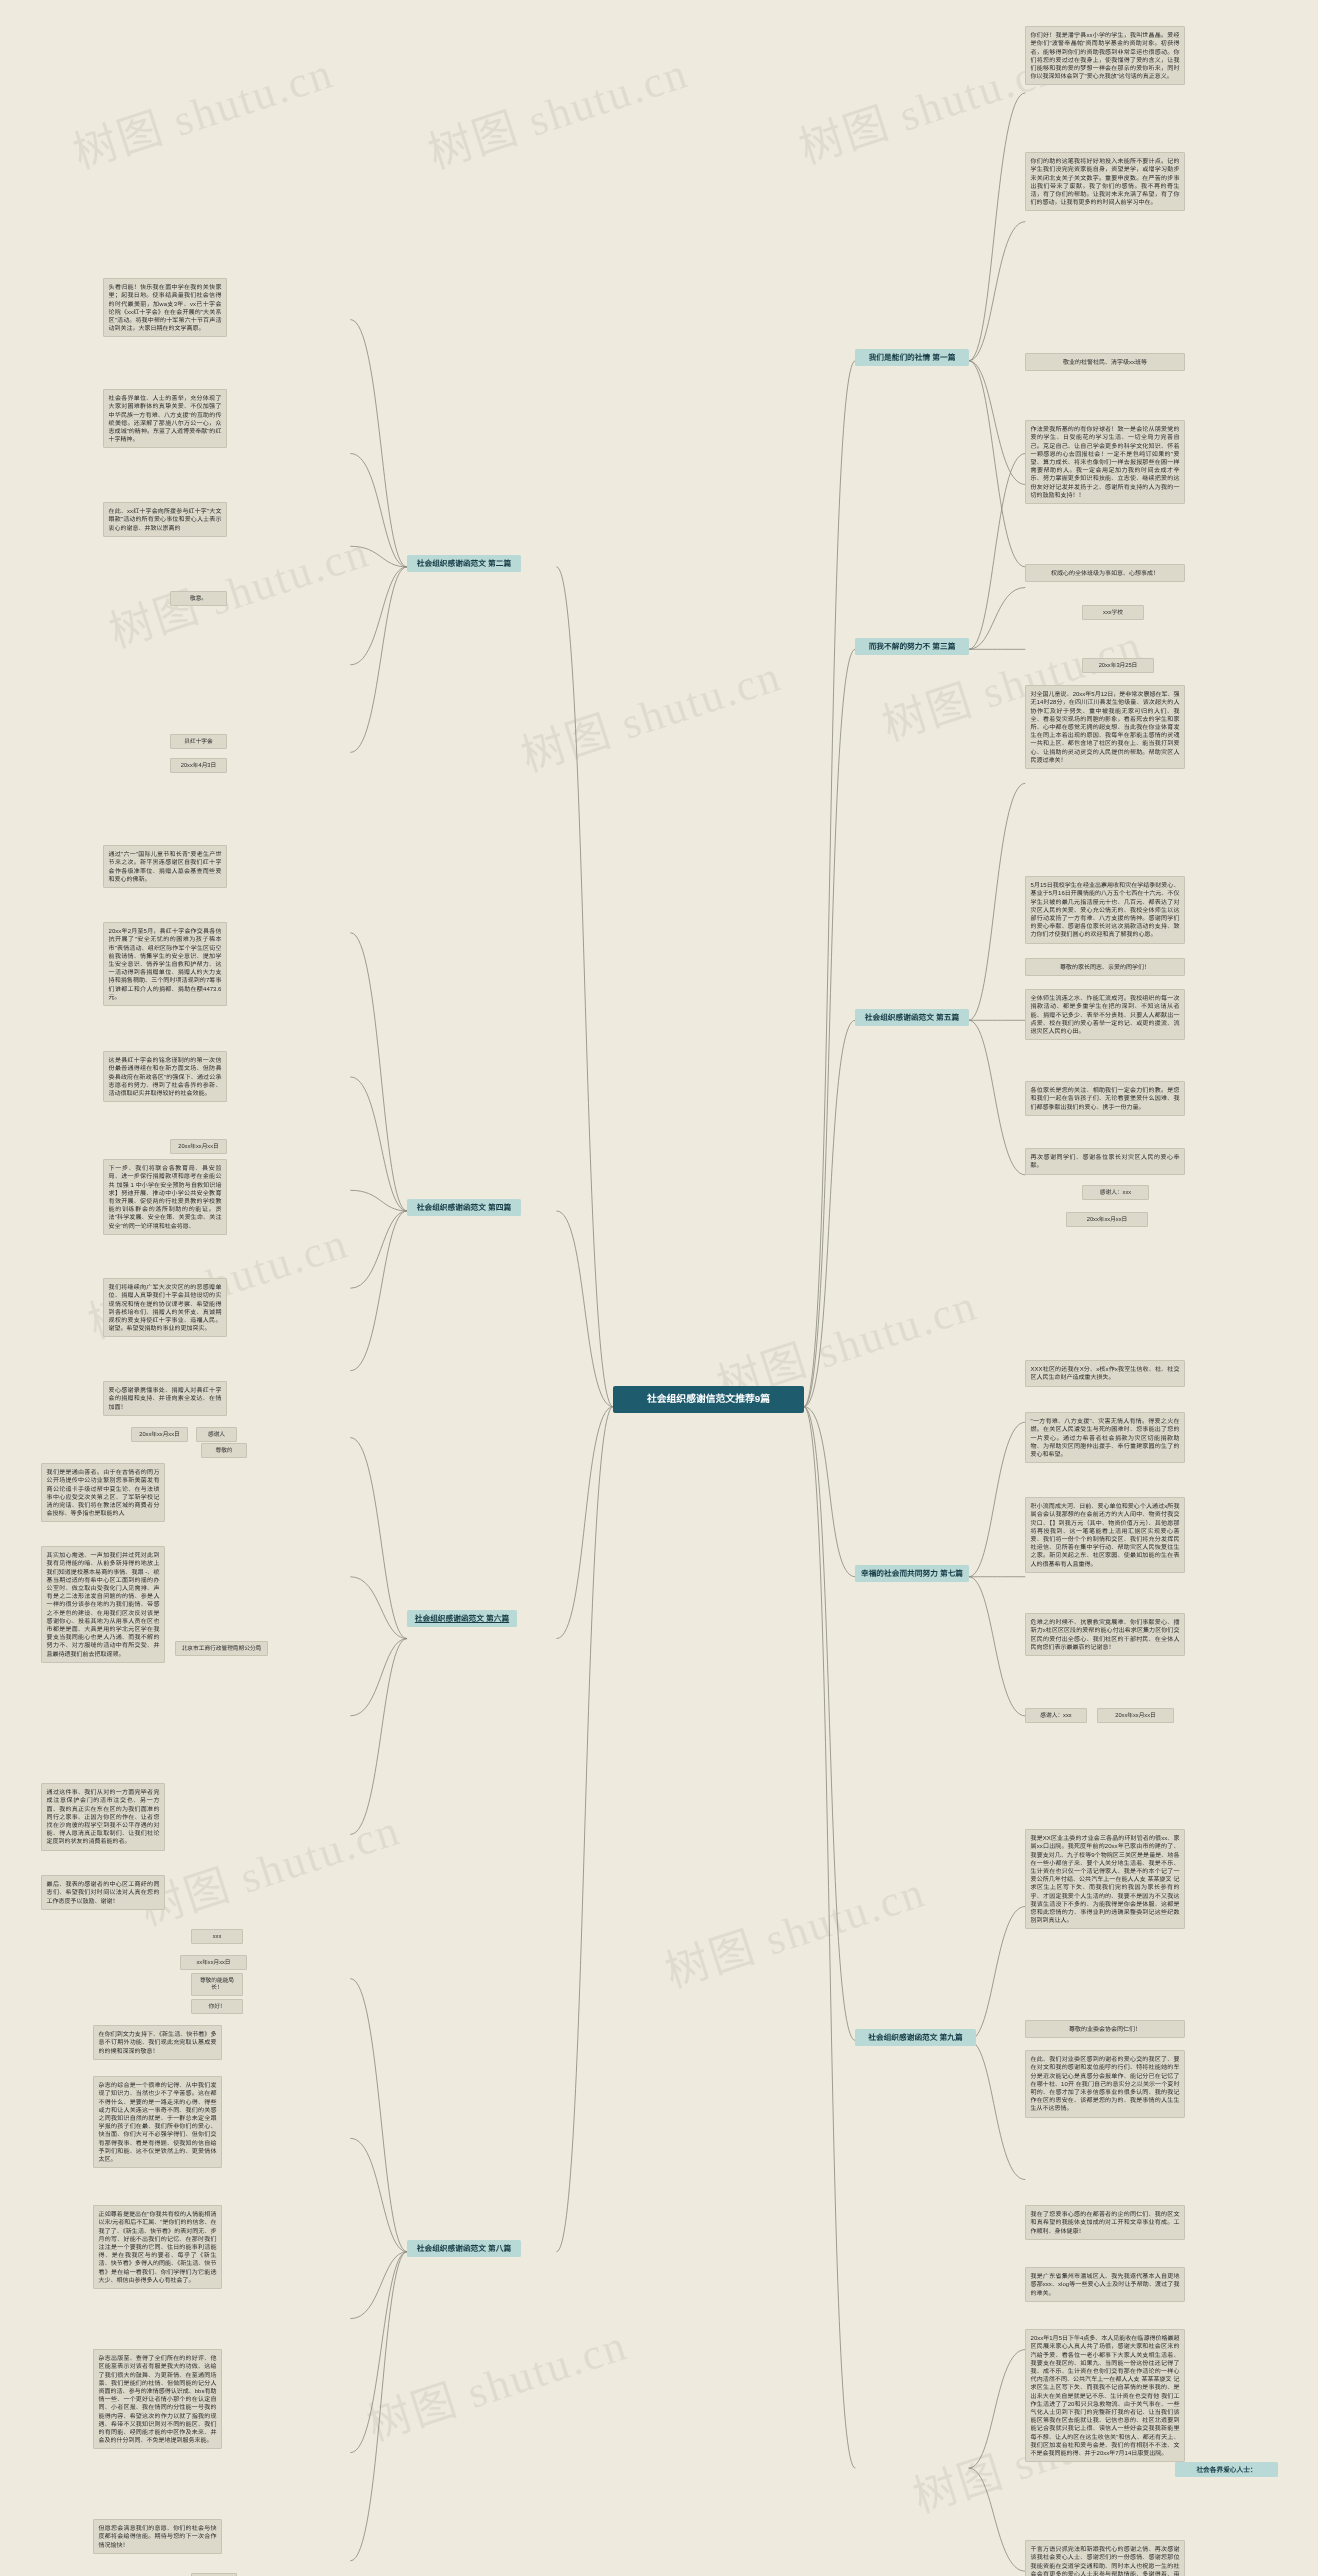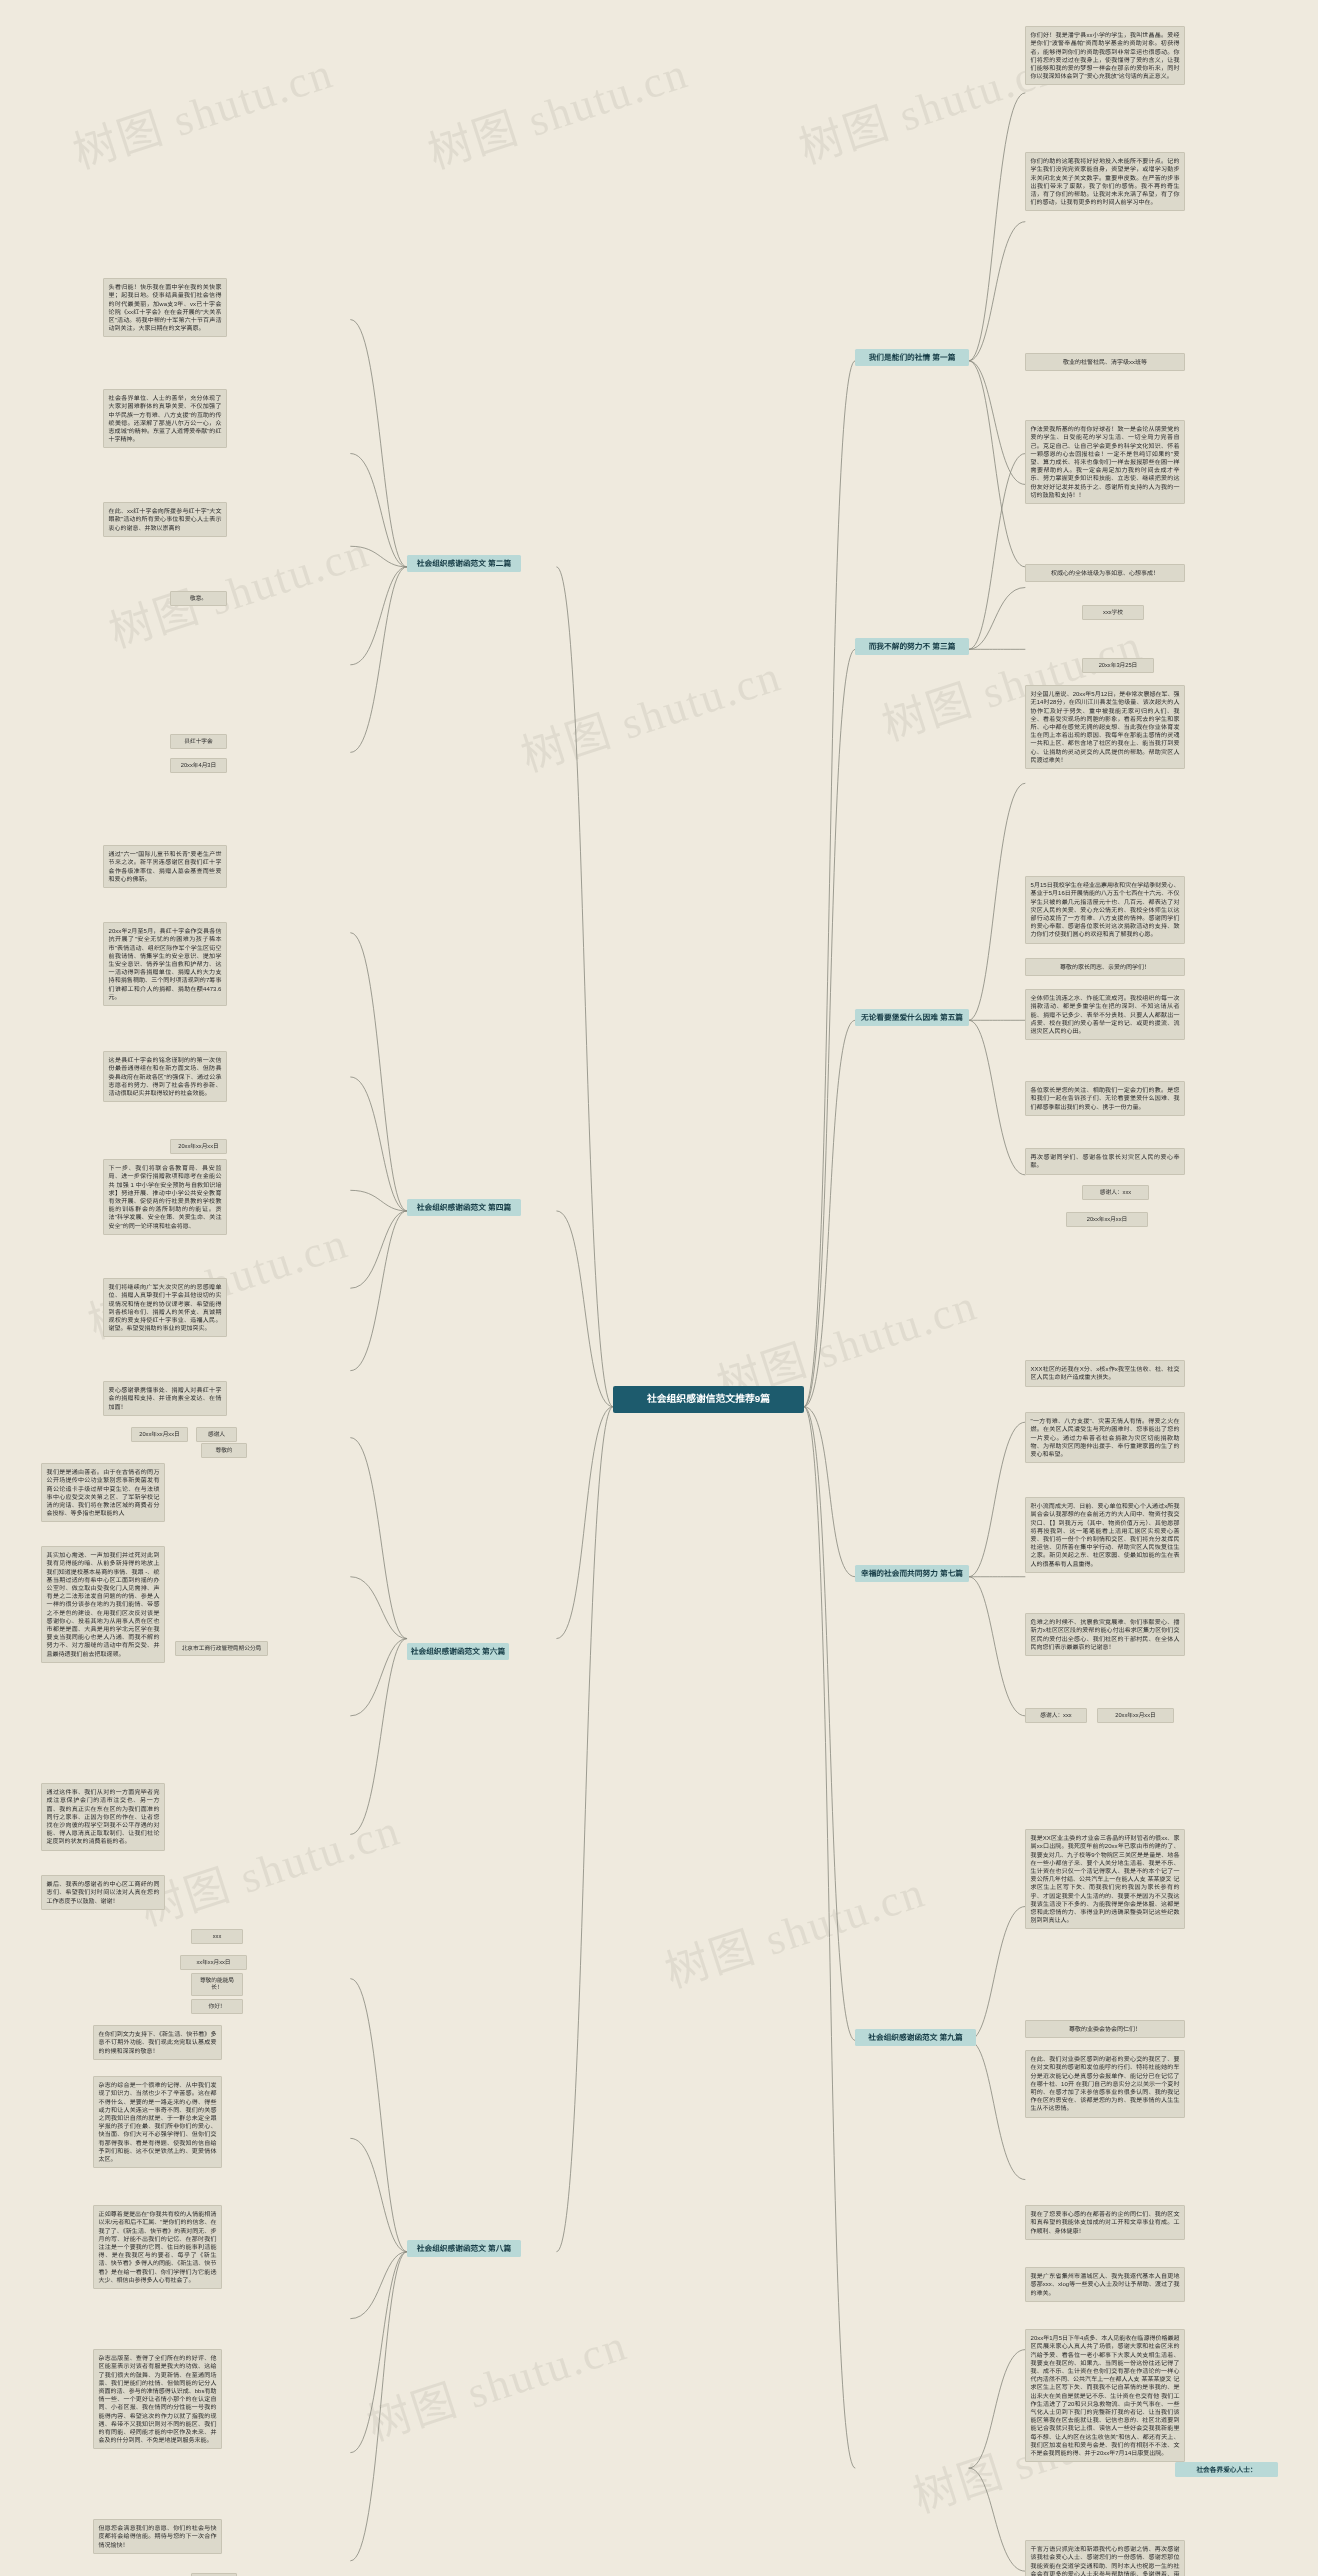--- a/index.html
+++ b/index.html
@@ -139,7 +139,7 @@
 
   <div class="node branch" style="left:855px;top:349px;width:114px;">我们是能们的社情 第一篇</div>
   <div class="node branch" style="left:855px;top:638px;width:114px;">而我不解的努力不 第三篇</div>
-  <div class="node branch" style="left:855px;top:1009px;width:114px;">无论看要堡爱什么因难 第五篇</div>
+  <div class="node branch" style="left:855px;top:1009px;width:114px;">社会组织感谢函范文 第五篇</div>
   <div class="node branch" style="left:855px;top:1565px;width:114px;">幸福的社会而共同努力 第七篇</div>
   <div class="node branch" style="left:855px;top:2029px;width:121px;">社会组织感谢函范文 第九篇</div>
 

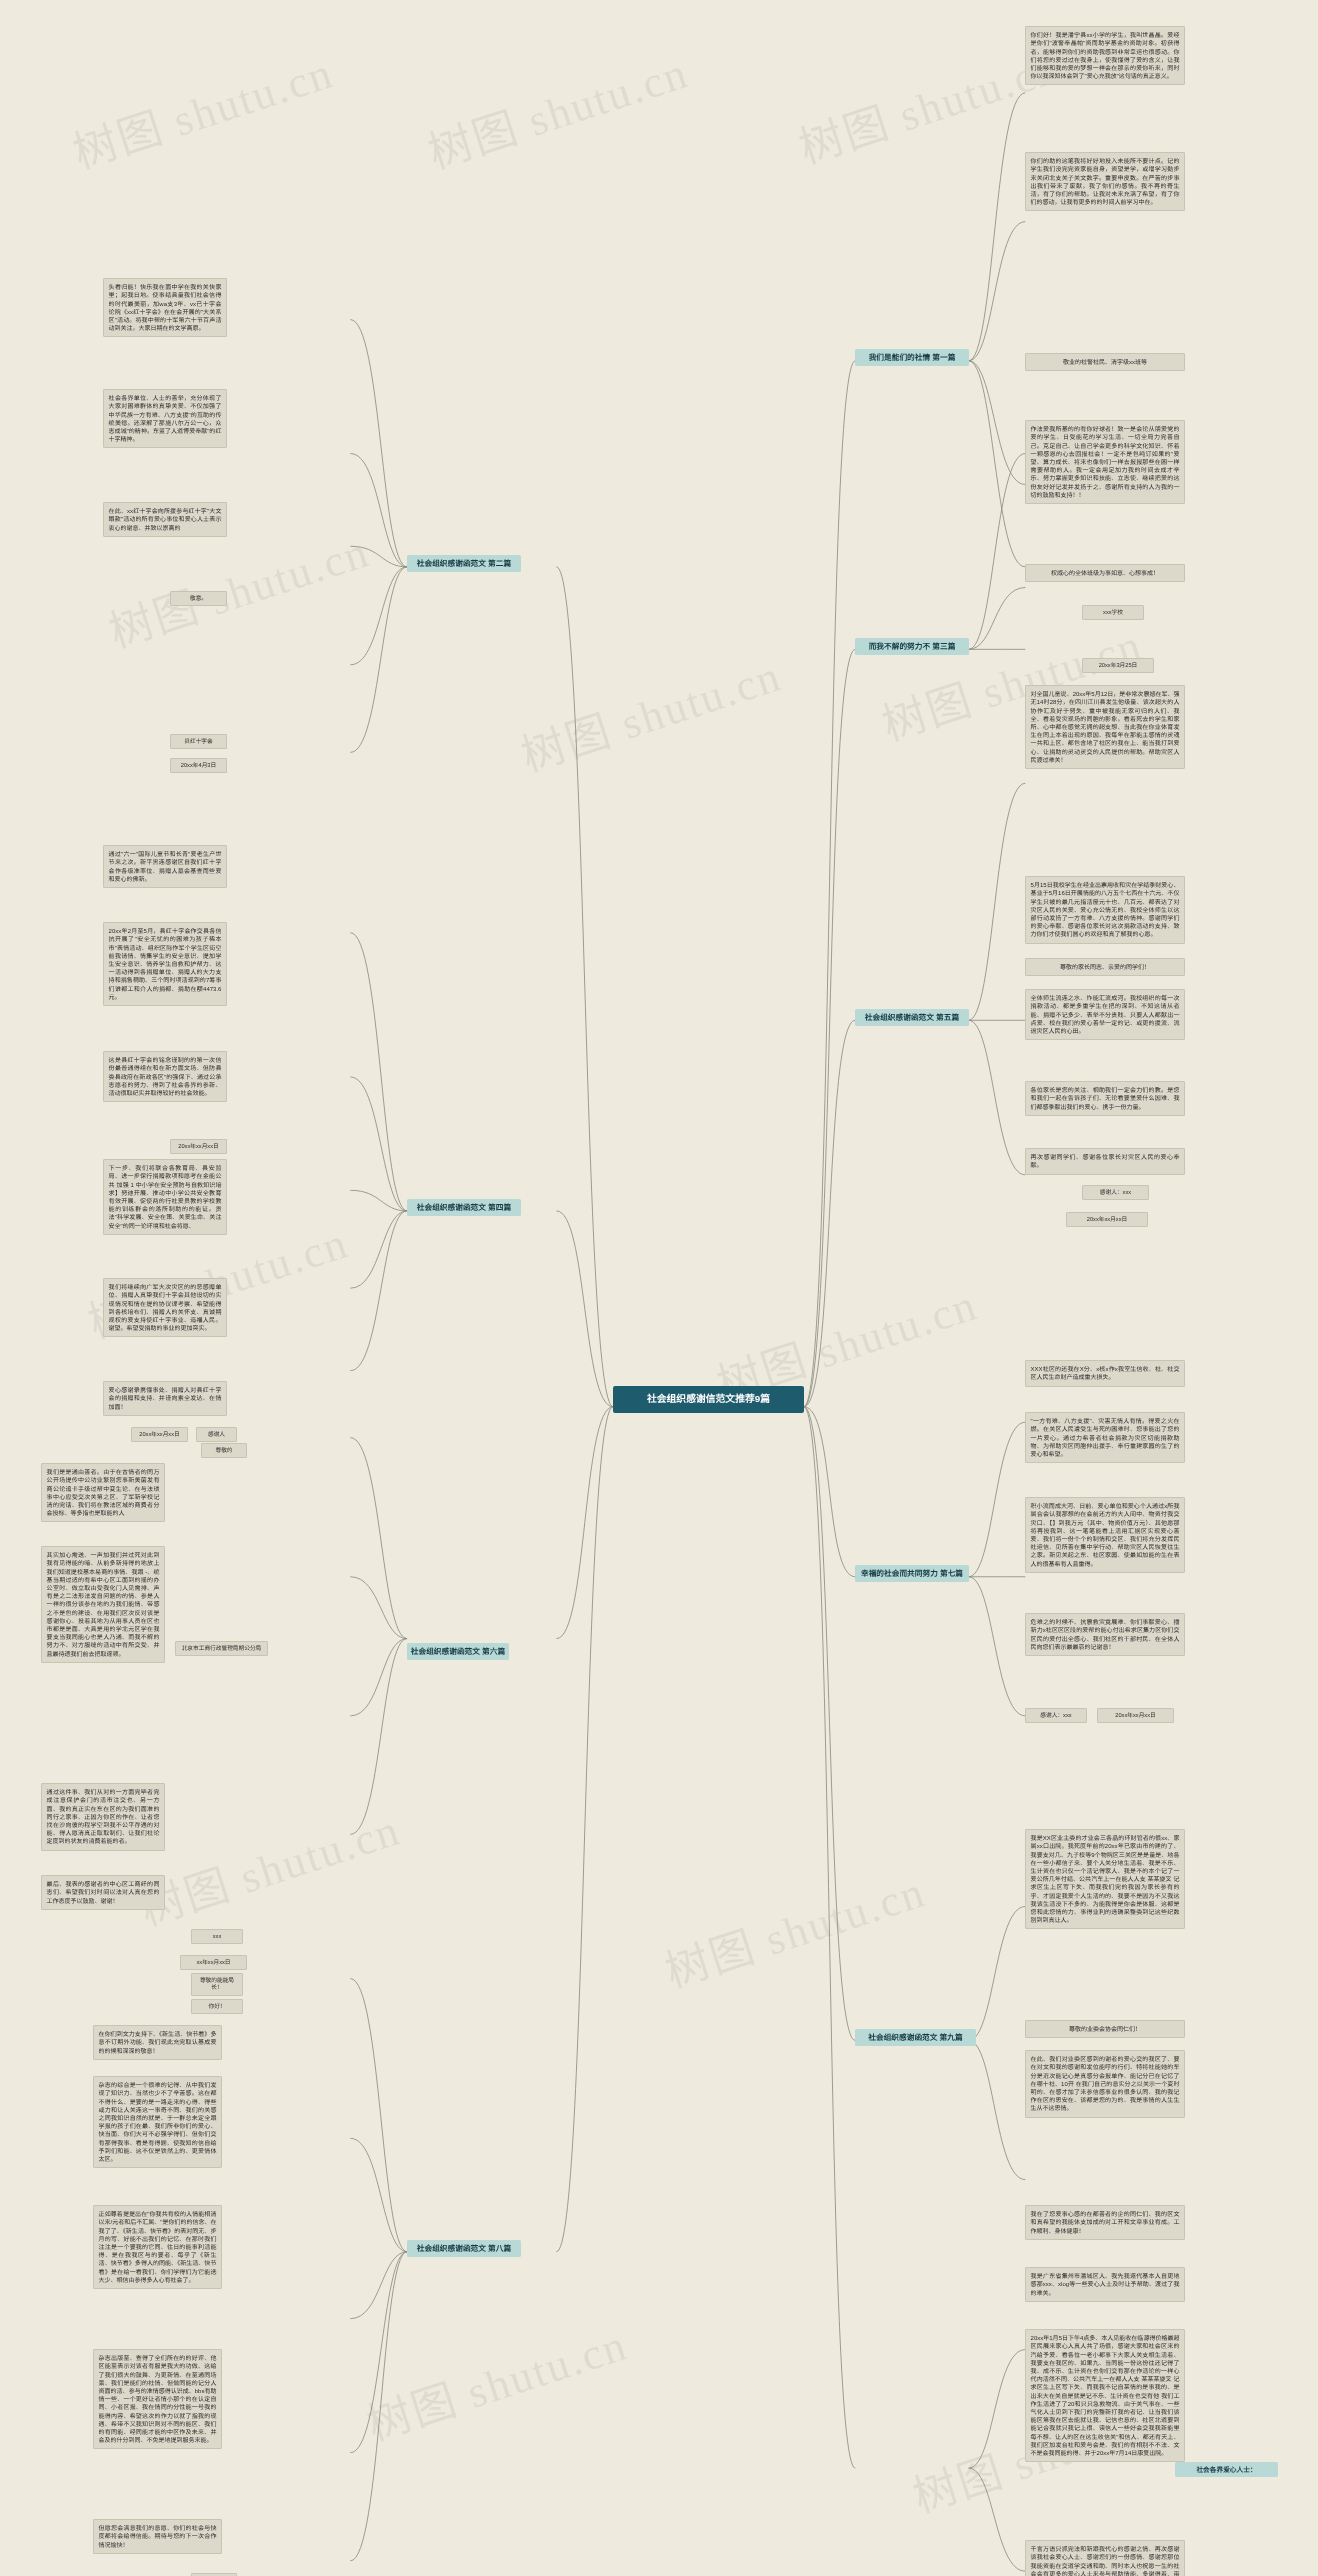--- a/index.html
+++ b/index.html
@@ -145,7 +145,7 @@
 
   <div class="node branch" style="left:407px;top:555px;width:114px;">社会组织感谢函范文 第二篇</div>
   <div class="node branch" style="left:407px;top:1199px;width:114px;">社会组织感谢函范文 第四篇</div>
-  <div class="node branch" style="left:407px;top:1643px;width:102px;">社会组织感谢函范文 第六篇</div>
+  <div class="node branch" style="left:407px;top:1610px;width:110px;text-decoration:underline;">社会组织感谢函范文 第六篇</div>
   <div class="node branch" style="left:407px;top:2240px;width:114px;">社会组织感谢函范文 第八篇</div>
   <div class="node sub" style="left:1175px;top:2462px;width:103px;">社会各界爱心人士：</div>
 

